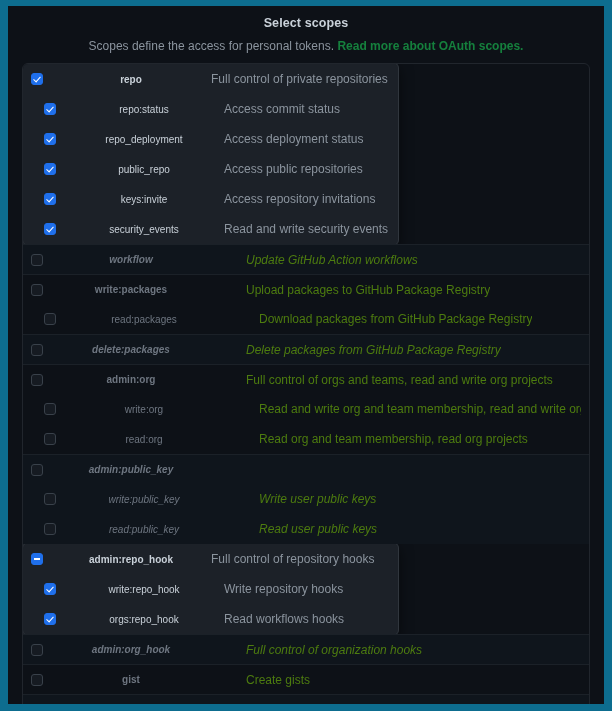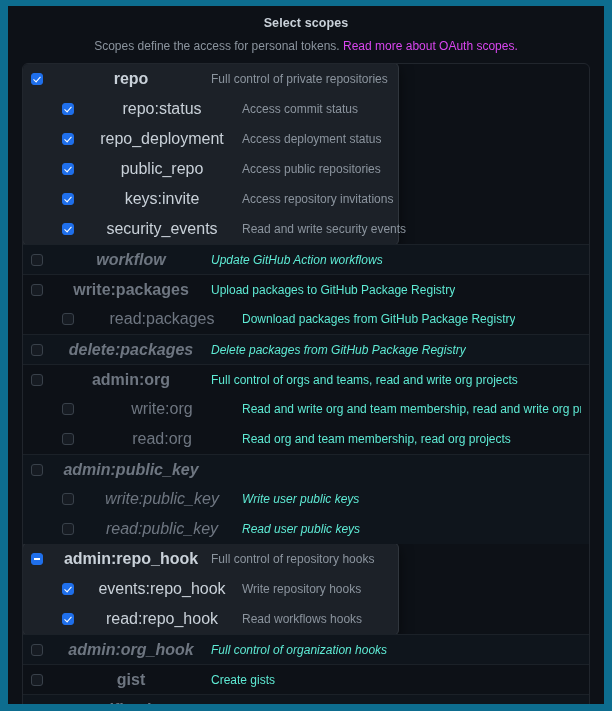--- a/index.html
+++ b/index.html
@@ -40,8 +40,9 @@
     margin: 0 0 10px 0;
   }
   .section-desc a {
-    color: #d946ef;
+    color: #15803d;
     text-decoration: none;
+    font-weight: bold;
   }
   .scope-list {
     border: 1px solid #21262d;

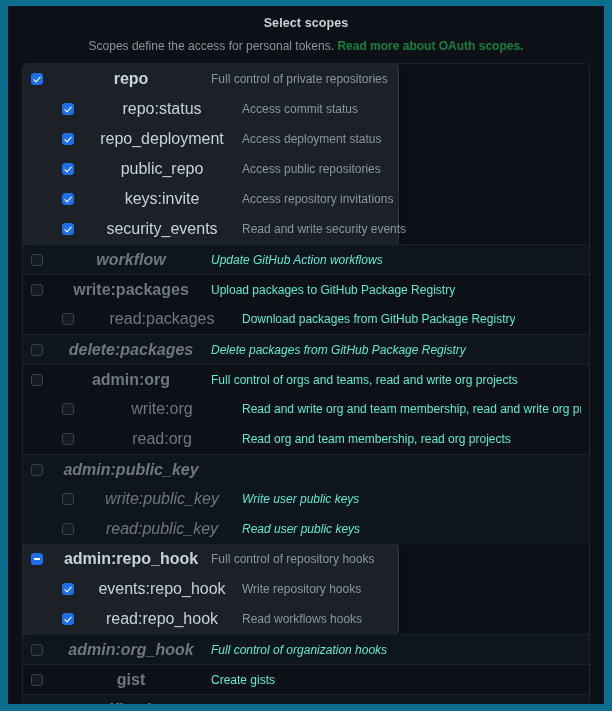--- a/index.html
+++ b/index.html
@@ -109,7 +109,7 @@
   }
   .scope-name {
     color: #c9d1d9;
-    font-size: 16px;
+    font-size: 10px;
     width: 160px;
     flex: 0 0 auto;
     white-space: nowrap;

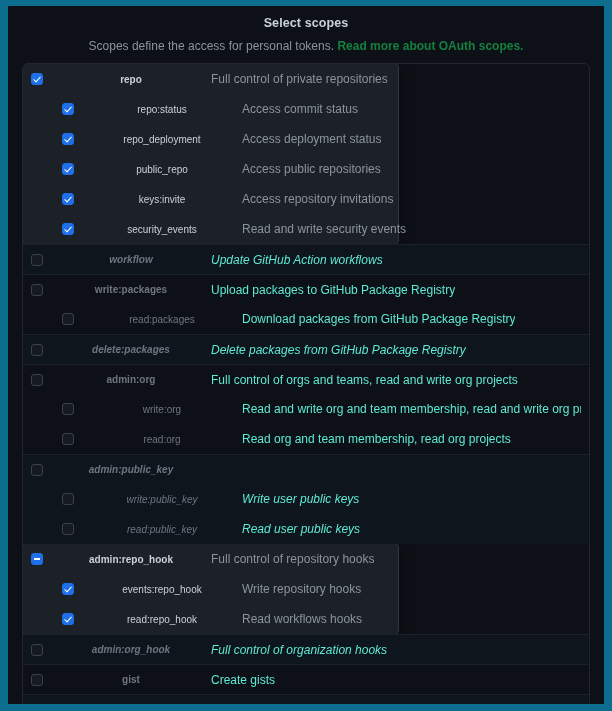--- a/index.html
+++ b/index.html
@@ -63,7 +63,7 @@
     font-style: italic;
   }
   .row.sub {
-    padding-left: 39px;
+    padding-left: 21px;
   }
   .row.divider-top {
     border-top: 1px solid #1b2128;

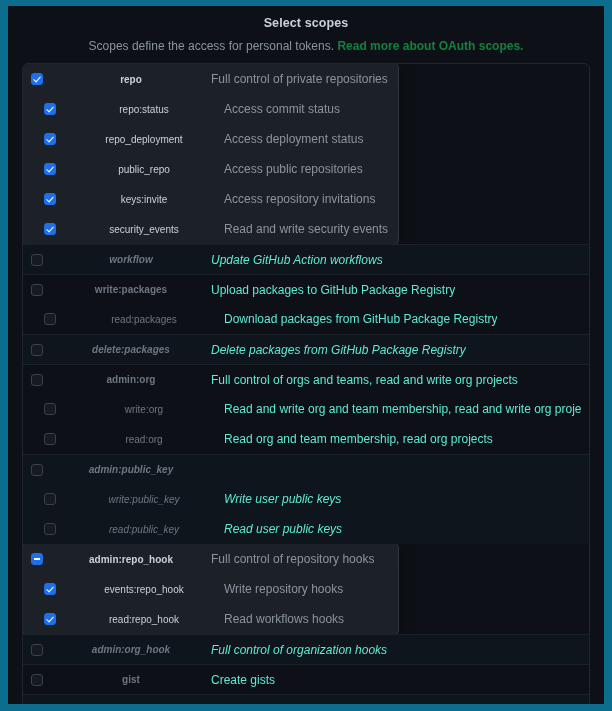--- a/index.html
+++ b/index.html
@@ -128,7 +128,8 @@
     overflow: hidden;
   }
   .scope-desc.dim {
-    color: #5eead4;
+    color: #4d7c0f;
+    margin-left: 35px;
   }
   .group-wrap {
     position: relative;

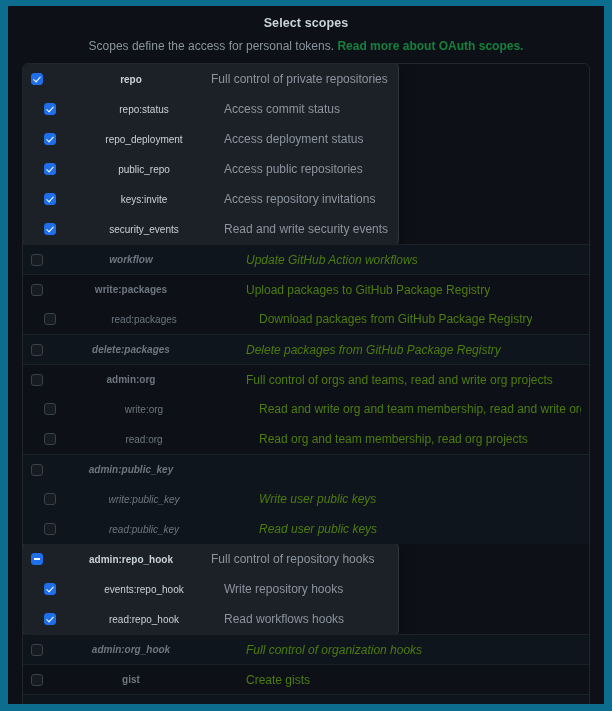--- a/index.html
+++ b/index.html
@@ -276,7 +276,7 @@
             </div>
             <div class="row sub">
               <span class="cb checked"></span>
-              <span class="scope-name">events:repo_hook</span>
+              <span class="scope-name">write:repo_hook</span>
               <span class="scope-desc">Write repository hooks</span>
             </div>
             <div class="row sub">

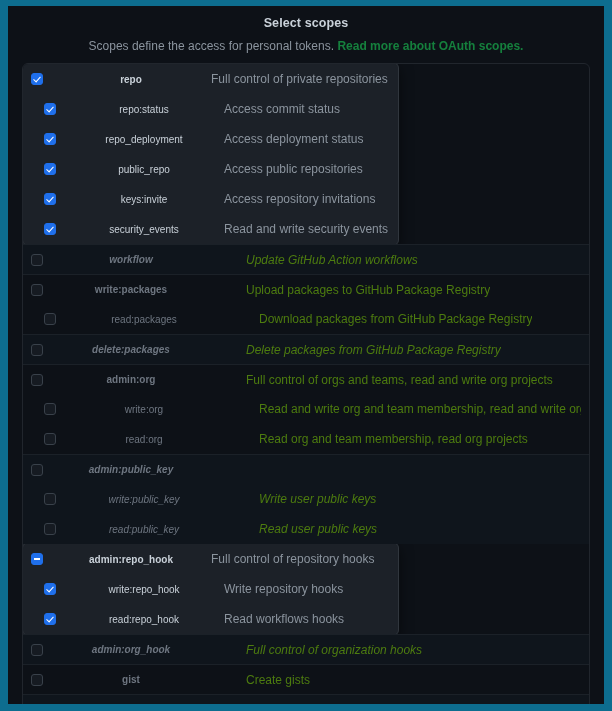--- a/index.html
+++ b/index.html
@@ -281,7 +281,7 @@
             </div>
             <div class="row sub">
               <span class="cb checked"></span>
-              <span class="scope-name">read:repo_hook</span>
+              <span class="scope-name">orgs:repo_hook</span>
               <span class="scope-desc">Read workflows hooks</span>
             </div>
           </div>

